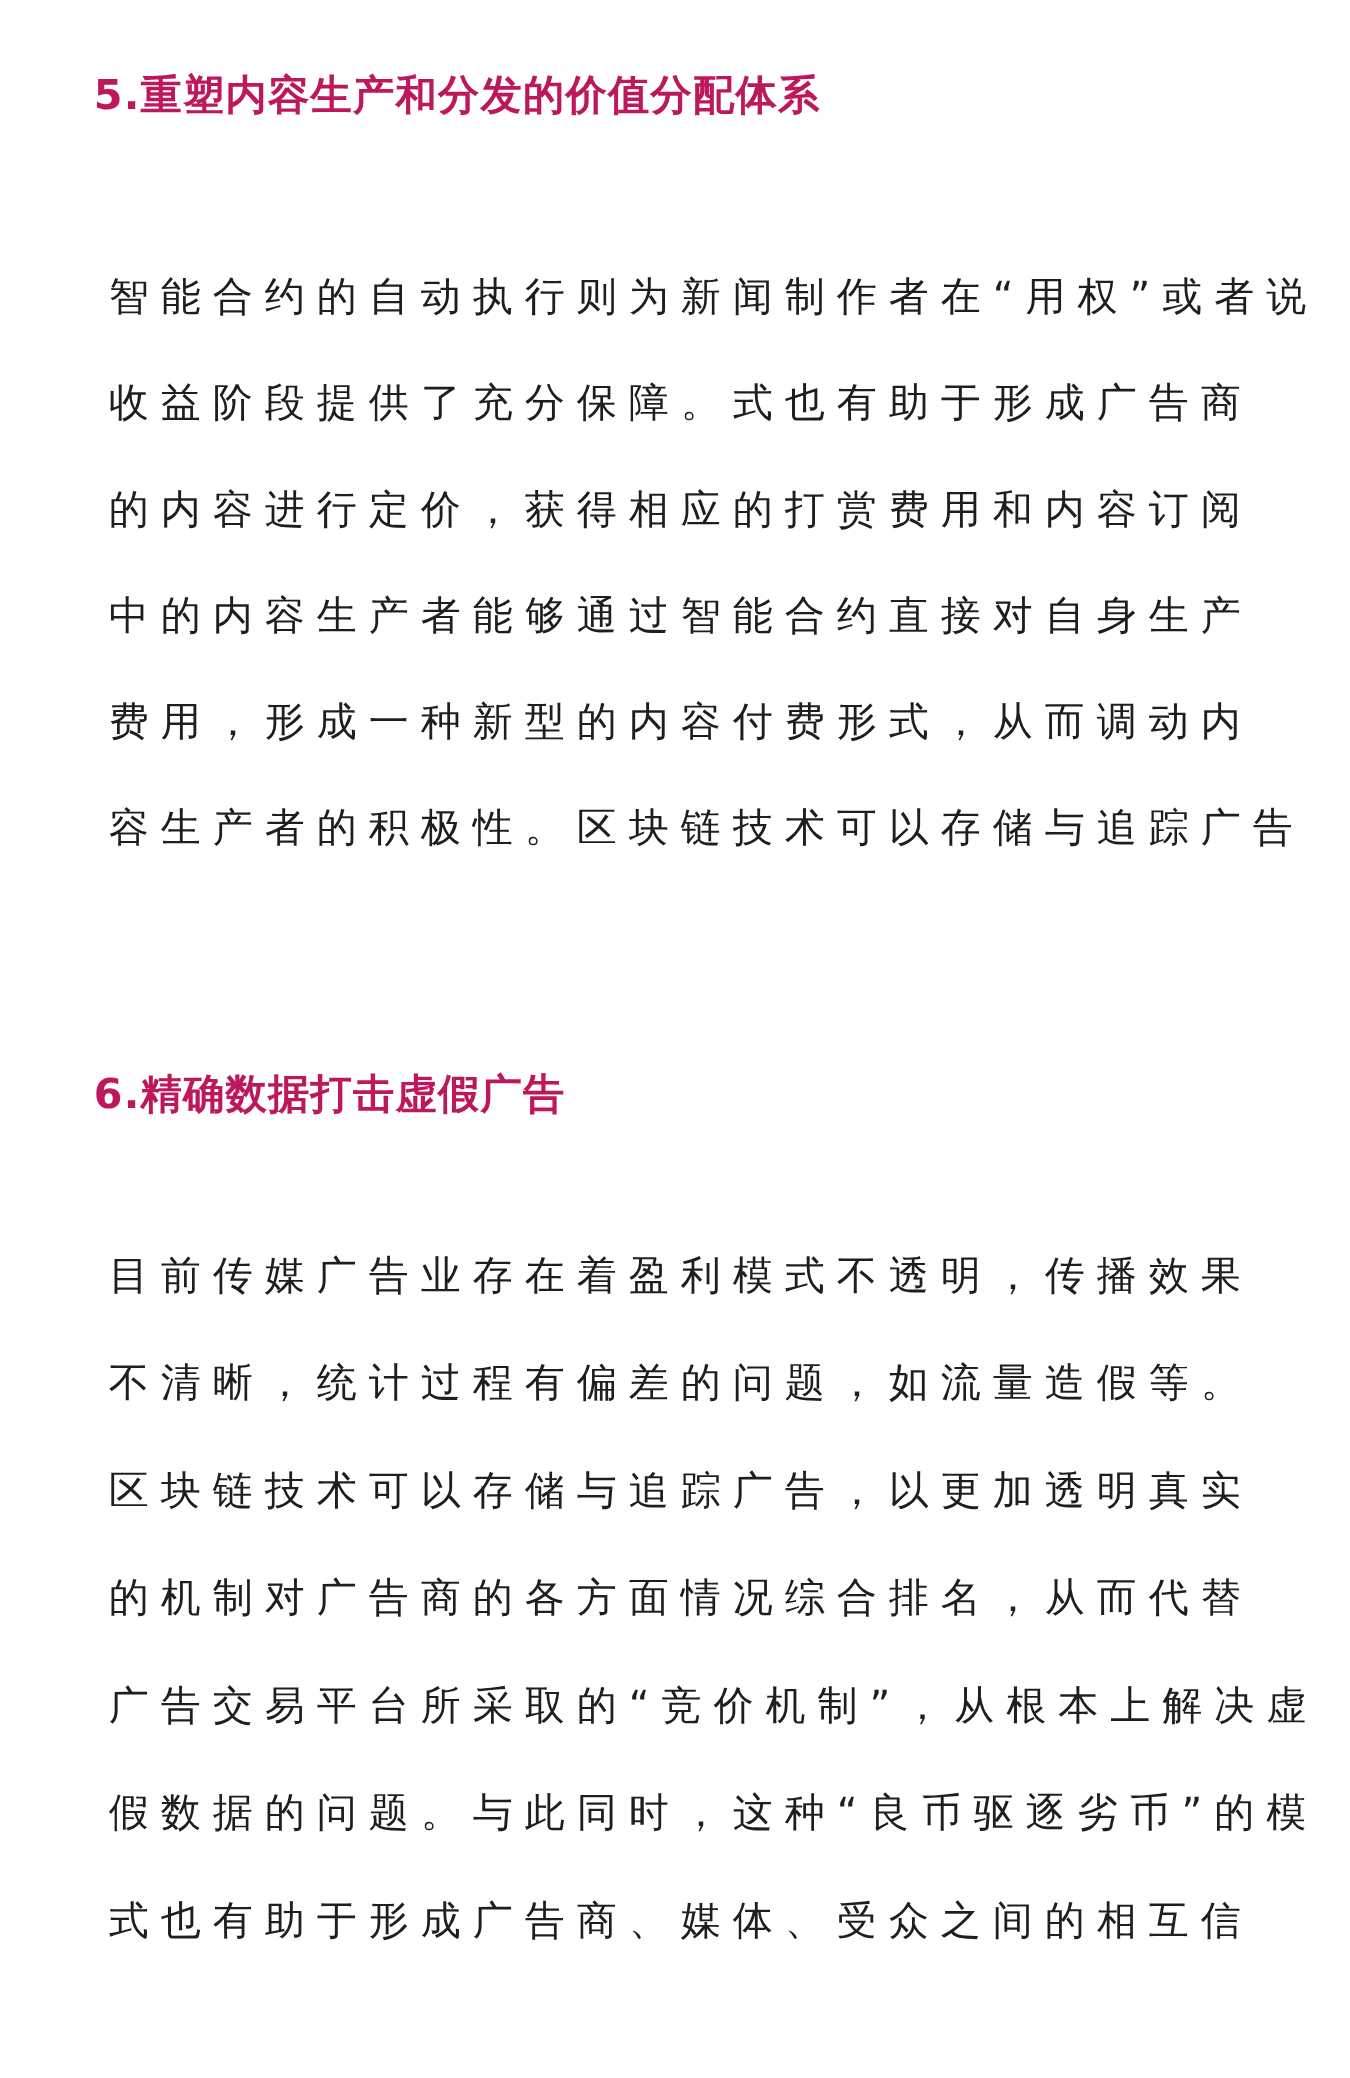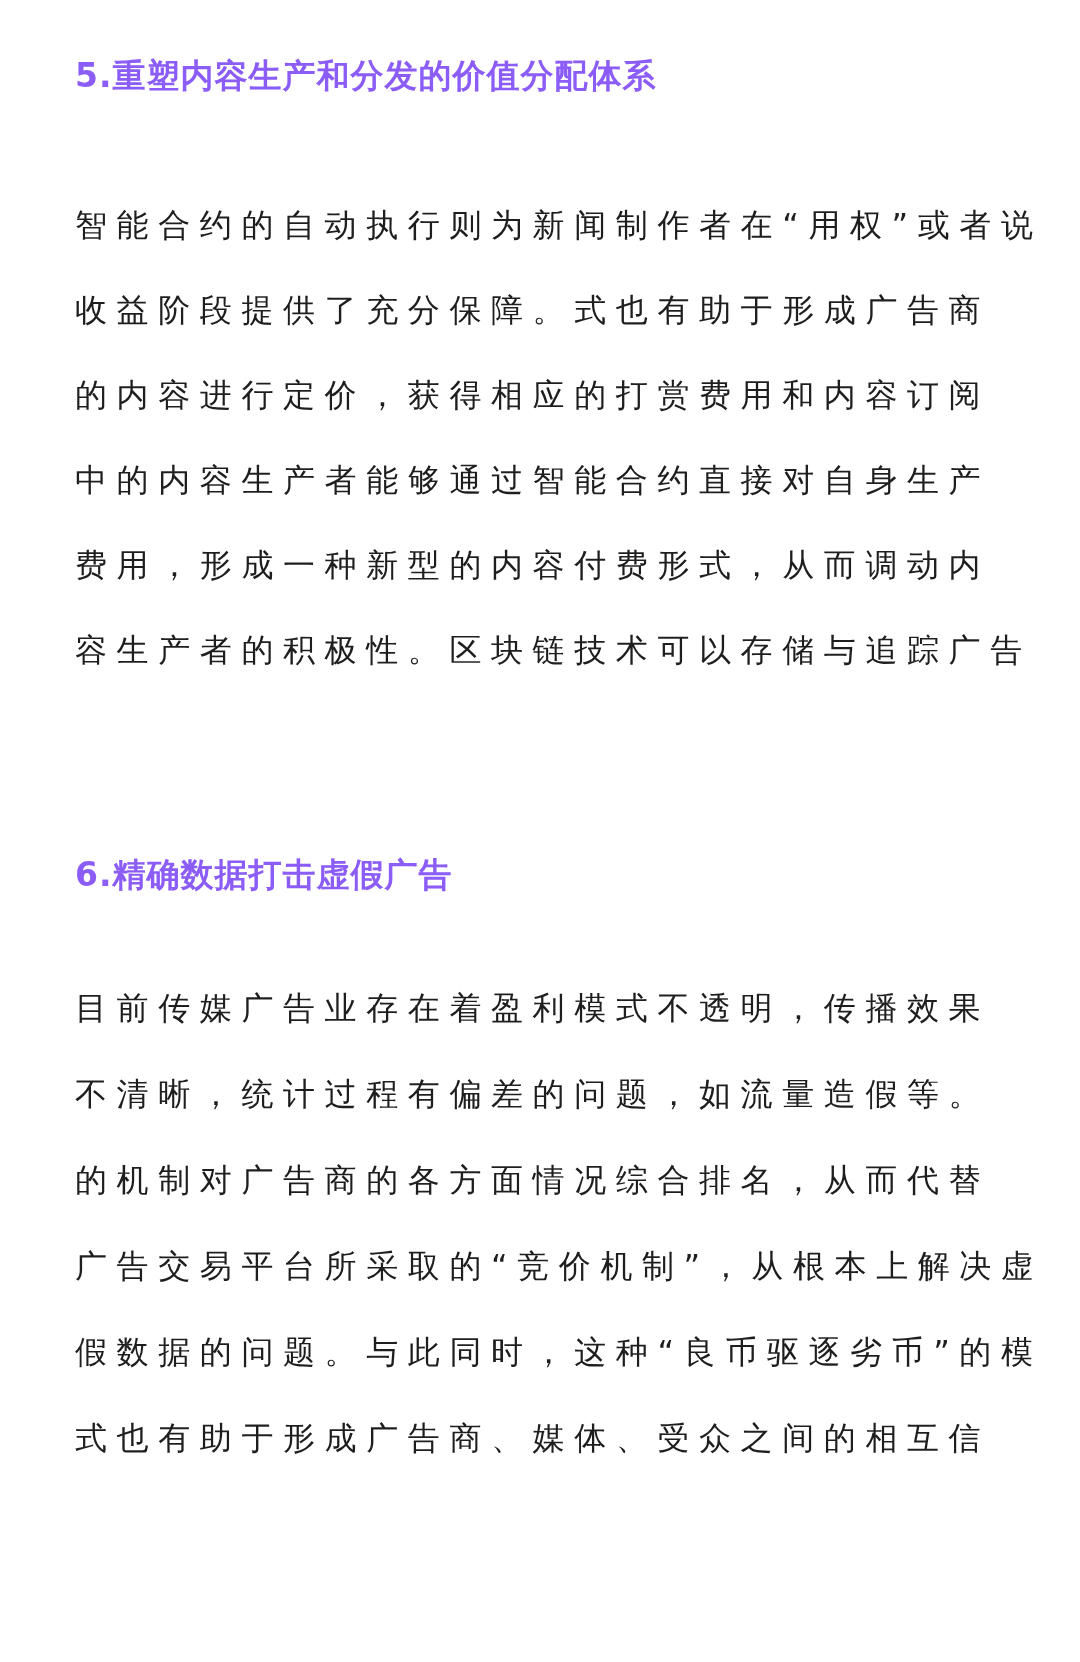--- a/index.html
+++ b/index.html
@@ -27,7 +27,7 @@
       font-size: 33px;
       line-height: 40px;
       font-weight: bold;
-      color: #8b5cf6;
+      color: #be185d;
       letter-spacing: 1px;
       white-space: nowrap;
     }

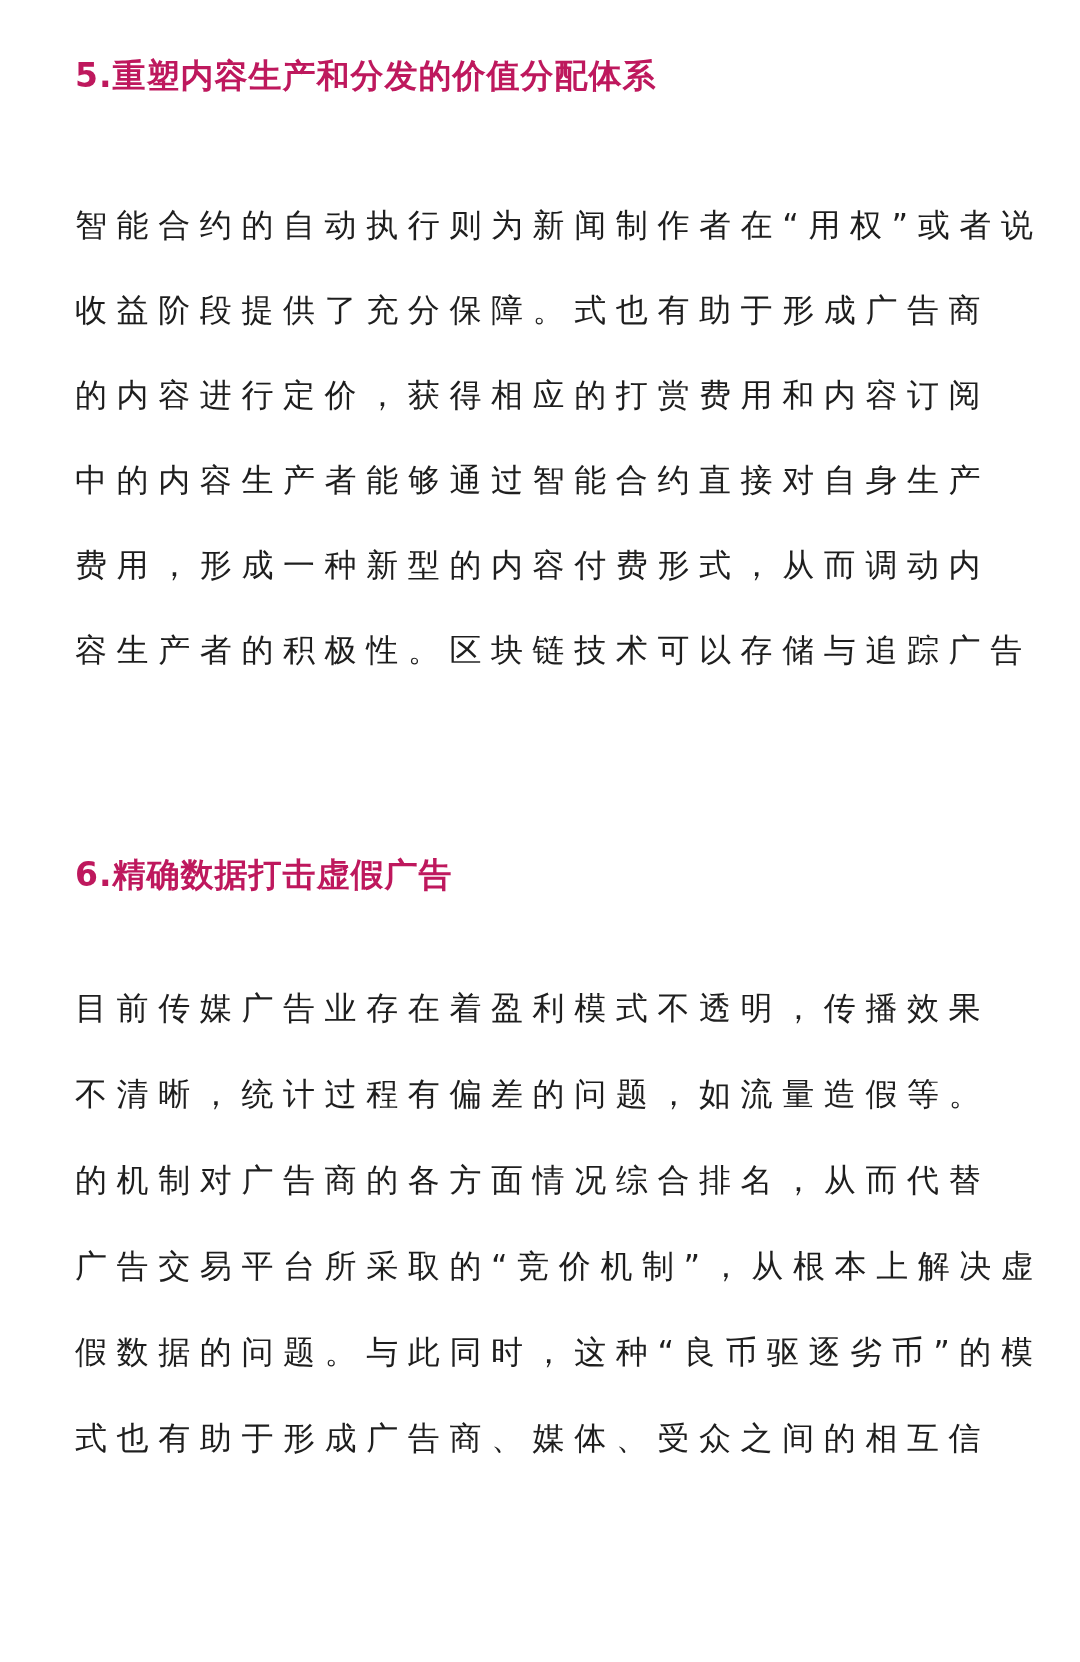--- a/index.html
+++ b/index.html
@@ -36,7 +36,7 @@
     .paragraph {
       position: absolute;
       left: 0;
-      margin: 0;
+      margin: 12px;
       width: 930px;
     }
     .paragraph.p1 { top: 183px; }

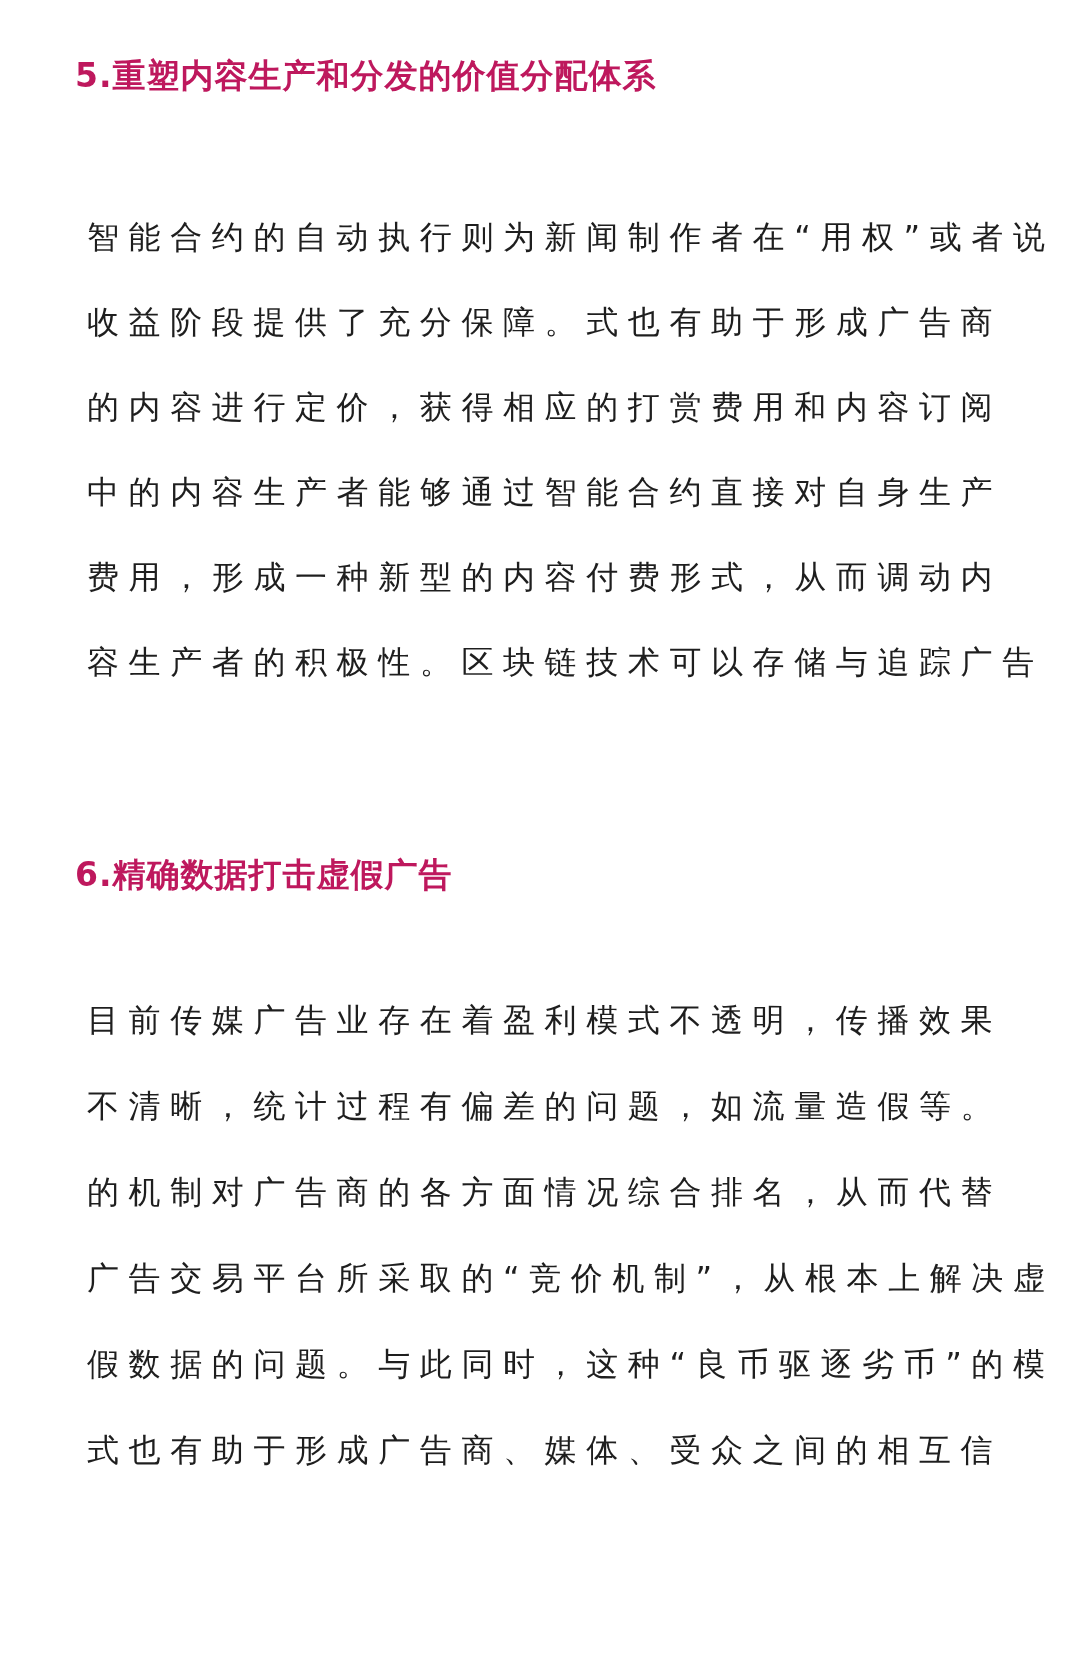--- a/index.html
+++ b/index.html
@@ -73,6 +73,7 @@
   <div class="paragraph p2">
     <span class="line">目前传媒广告业存在着盈利模式不透明，传播效果</span>
     <span class="line">不清晰，统计过程有偏差的问题，如流量造假等。</span>
+    <span class="line">区块链技术可以存储与追踪广告，以更加透明真实</span>
     <span class="line">的机制对广告商的各方面情况综合排名，从而代替</span>
     <span class="line">广告交易平台所采取的“竞价机制”，从根本上解决虚</span>
     <span class="line">假数据的问题。与此同时，这种“良币驱逐劣币”的模</span>

